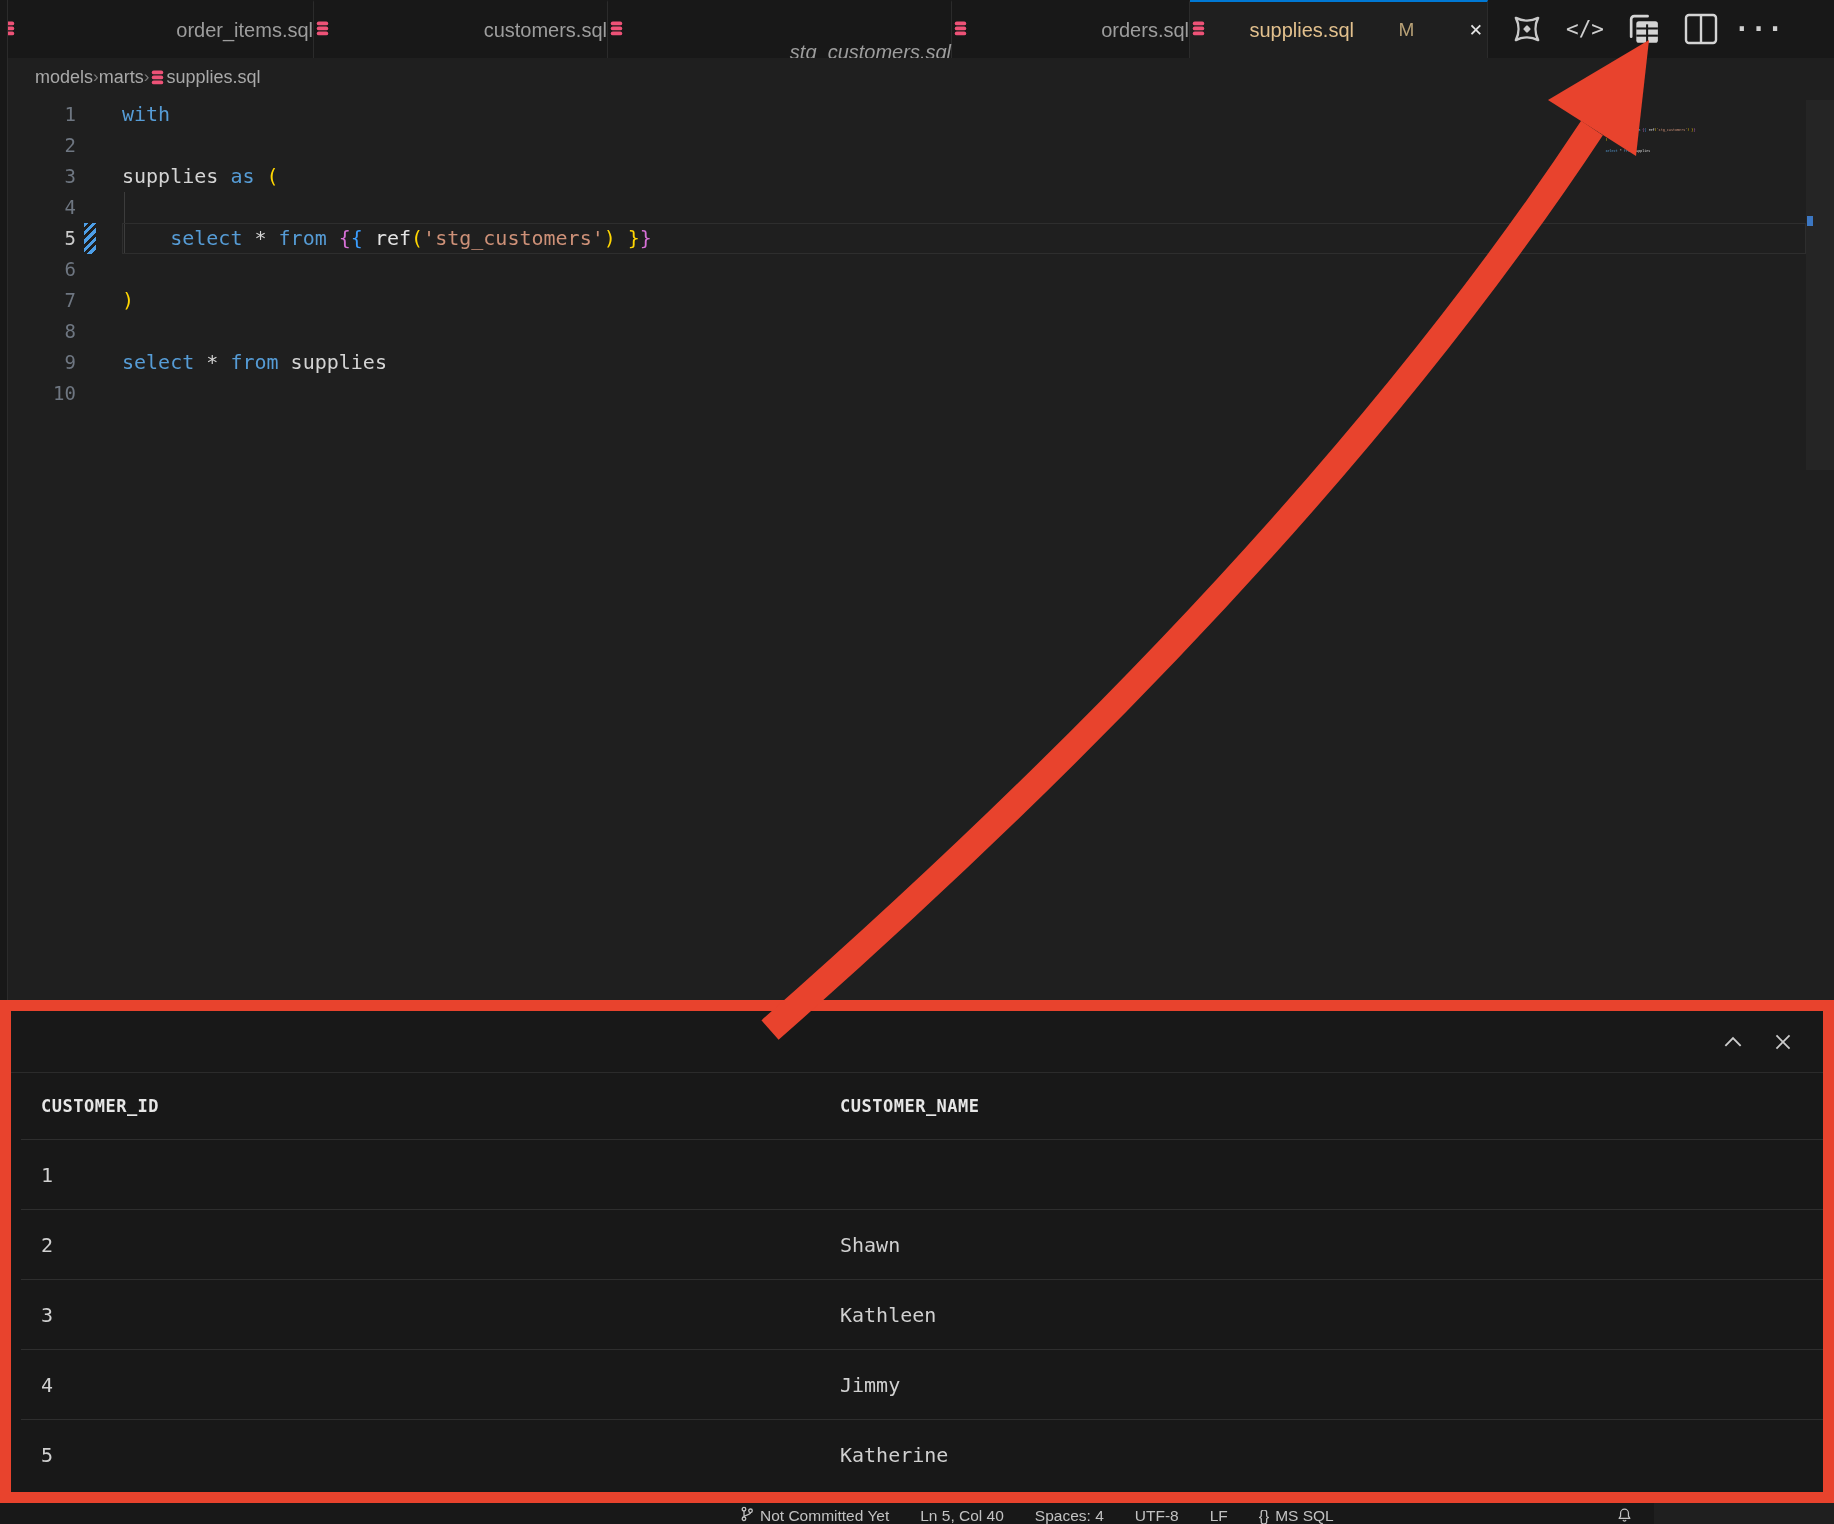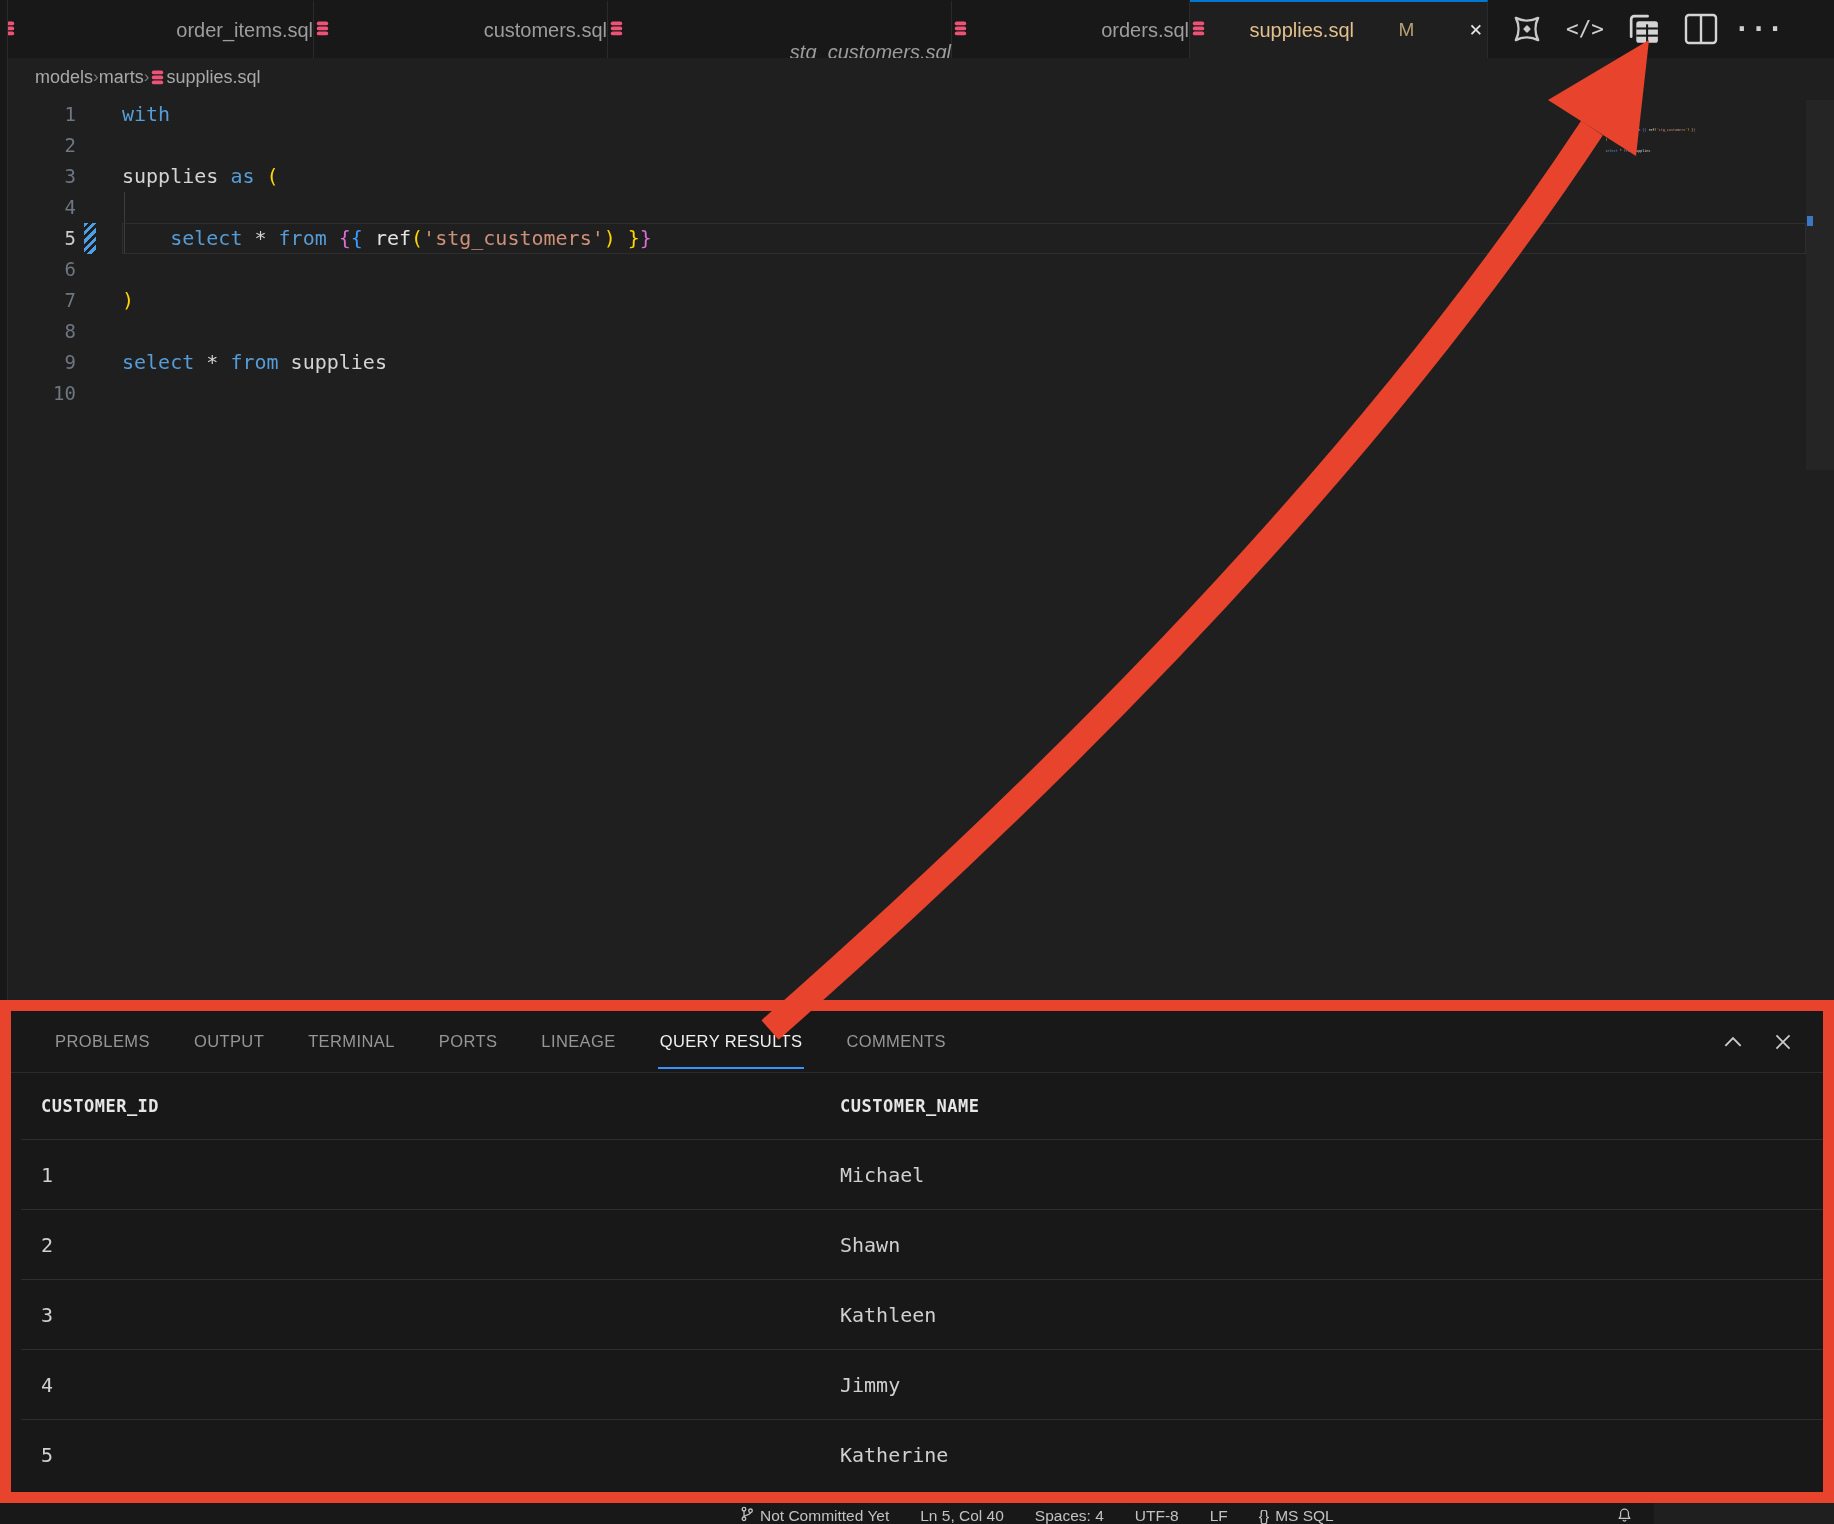--- a/index.html
+++ b/index.html
@@ -317,15 +317,6 @@
 
 <div id="panel-frame" style="border-color: rgb(232, 67, 45);">
   <div id="panel-header">
-    <div id="panel-tabs" style="display:flex;">
-        <span class="ptab">PROBLEMS</span>
-        <span class="ptab">OUTPUT</span>
-        <span class="ptab">TERMINAL</span>
-        <span class="ptab">PORTS</span>
-        <span class="ptab">LINEAGE</span>
-        <span class="ptab active">QUERY RESULTS</span>
-        <span class="ptab">COMMENTS</span>
-      </div>
     <div id="panel-actions">
         <div class="pact">
           <svg width="24" height="24" viewBox="0 0 22 22">

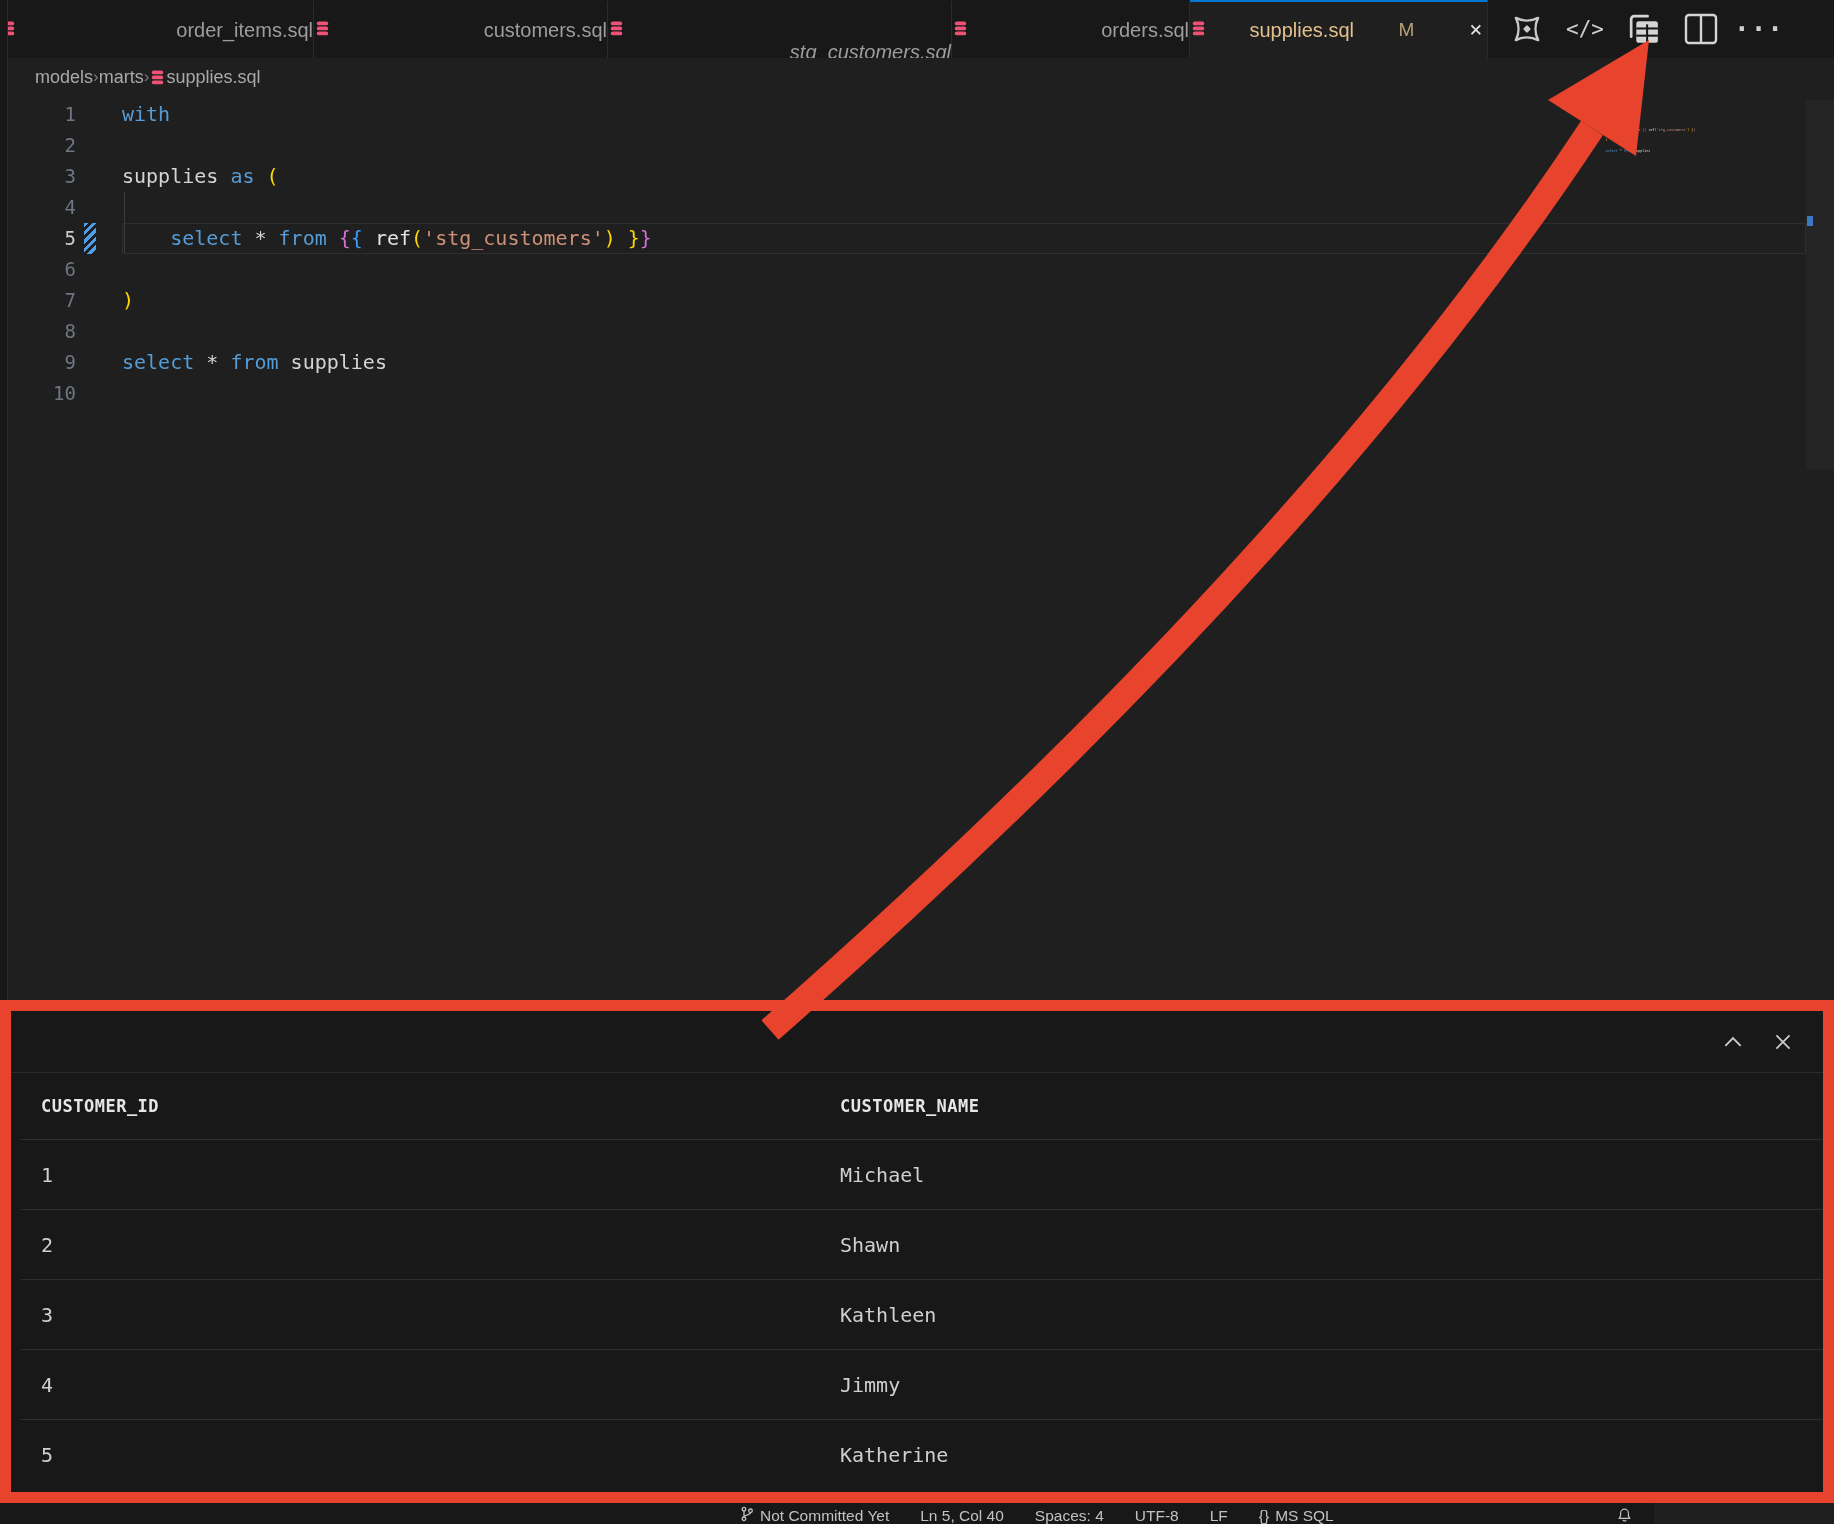--- a/index.html
+++ b/index.html
@@ -338,7 +338,6 @@
     <div id="tbody">
         <div class="trow">
           <div class="td">1</div>
-          <div class="td">Michael</div>
         </div>
         <div class="trow">
           <div class="td">2</div>

